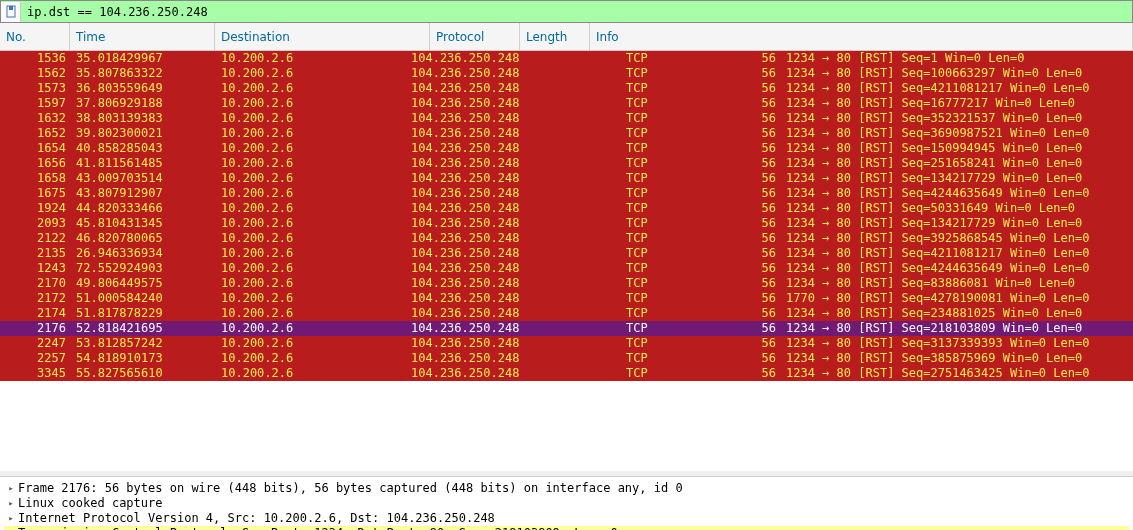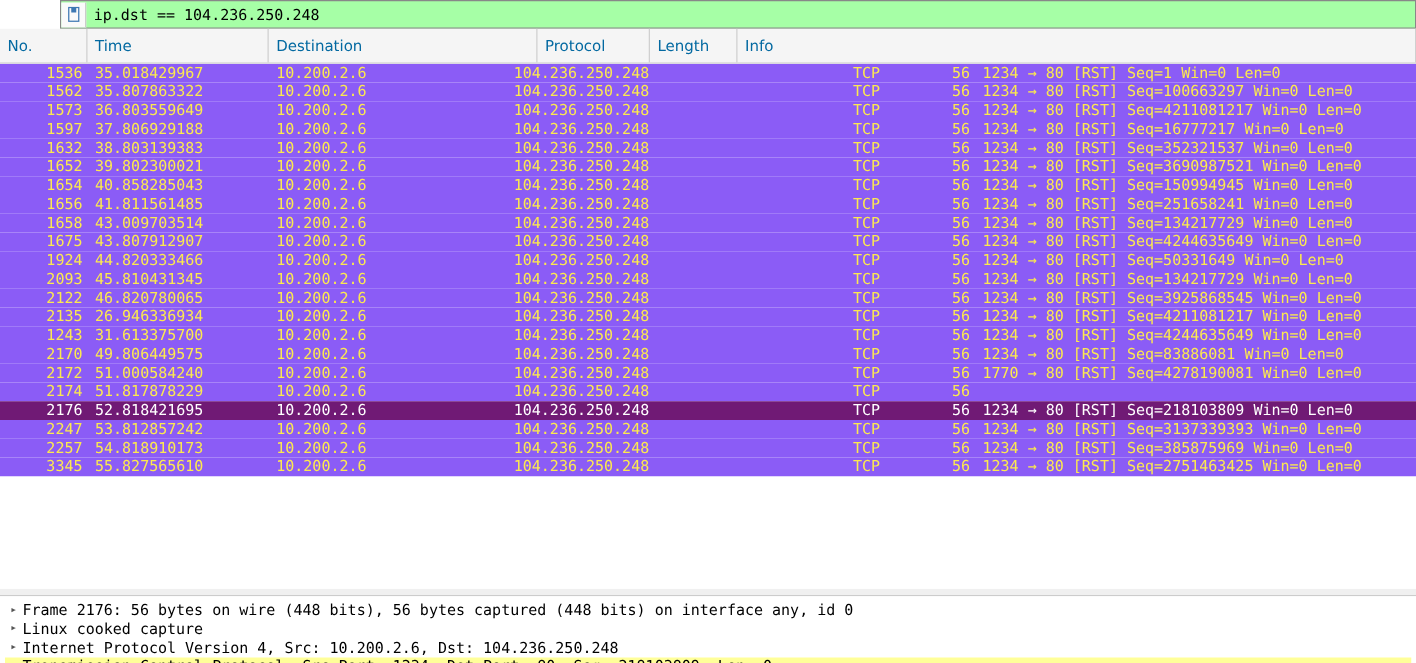--- a/index.html
+++ b/index.html
@@ -16,7 +16,6 @@
     height: 23px;
     border: 1px solid #888;
     background: #a6ffa6;
-    margin-left: 48px;
   }
   .filter-icon {
     width: 20px;

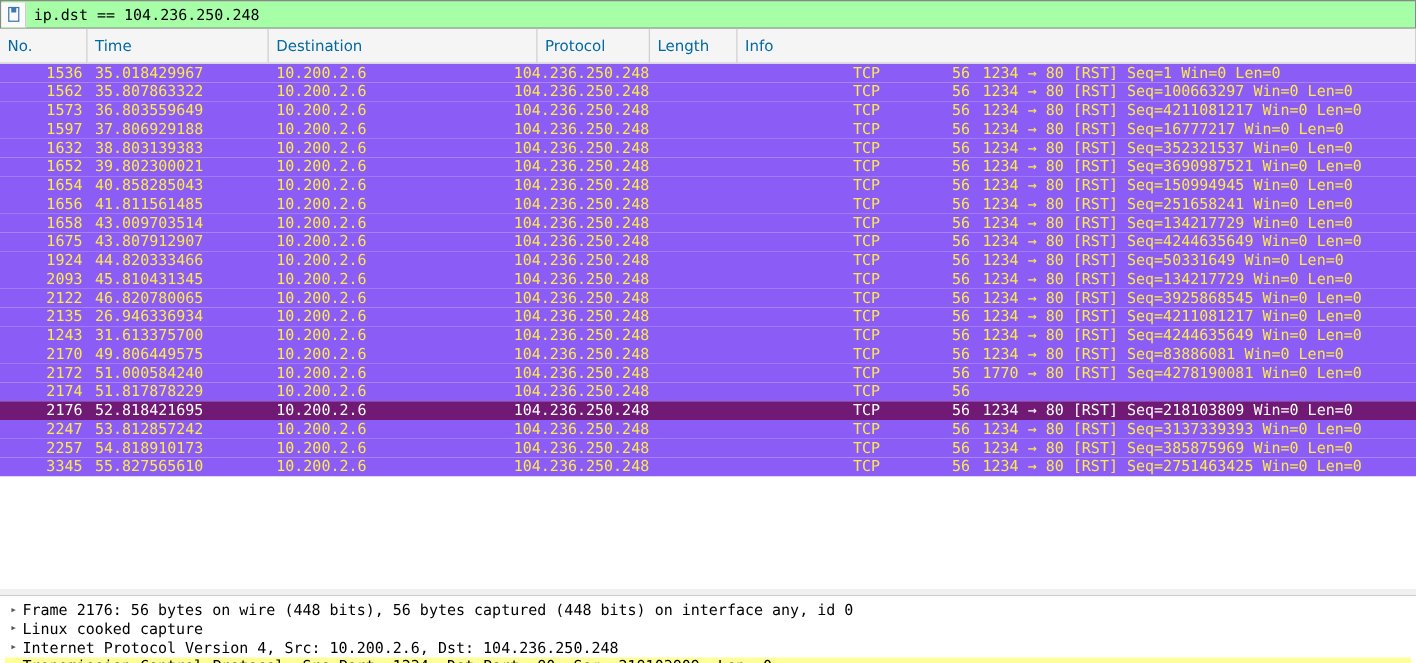--- a/index.html
+++ b/index.html
@@ -58,7 +58,7 @@
   .col-time   { width: 145px; }
   .col-src    { width: 190px; }
   .col-dst    { width: 215px; }
-  .col-proto  { width: 90px; text-align: right; }
+  .col-proto  { width: 90px; }
   .col-len    { width: 70px; }
   .col-info   { flex: 1; }
   .packet-list {

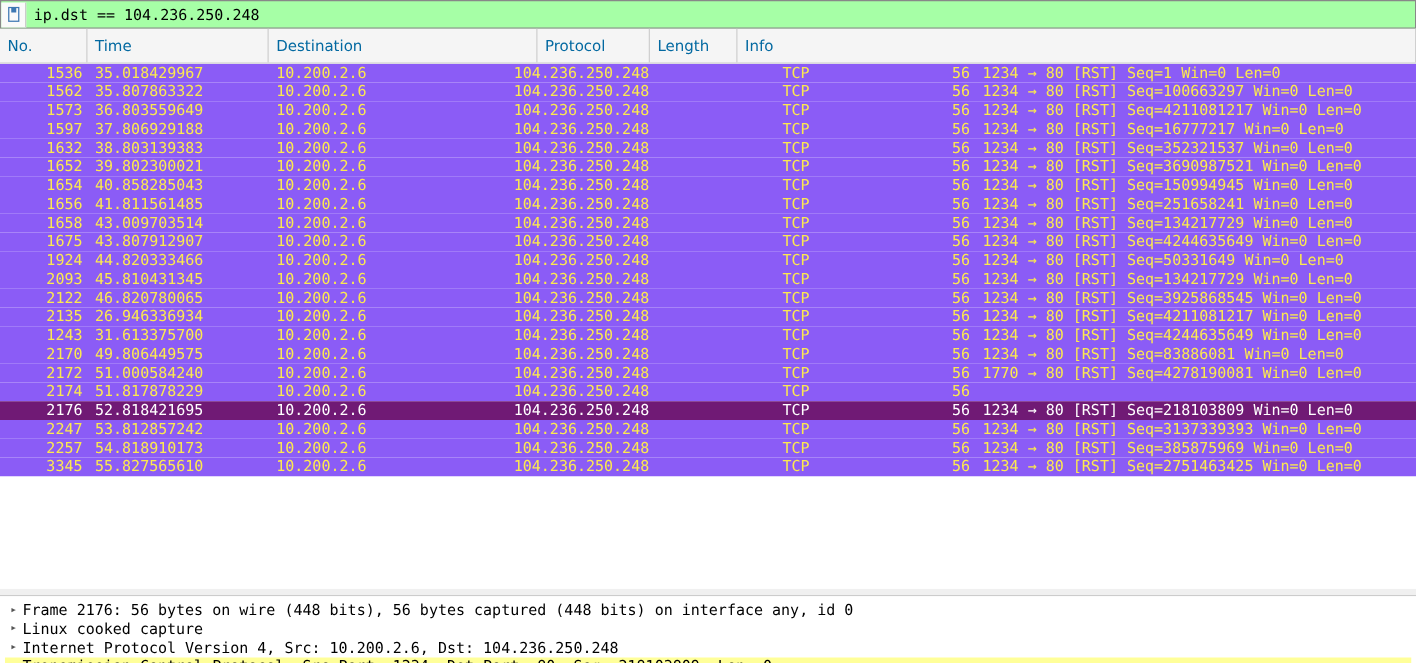--- a/index.html
+++ b/index.html
@@ -74,7 +74,7 @@
     font-size: 12px;
     white-space: nowrap;
   }
-  .row-norm { background: #8b5cf6; color: #fce94f; }
+  .row-norm { background: #b91c1c; color: #fce94f; }
   .row-sel  { background: #701a75; color: #fff; }
   .cell { overflow: hidden; padding: 0 6px; }
   .cell.col-no  { text-align: right; padding-right: 4px; padding-left: 14px; }

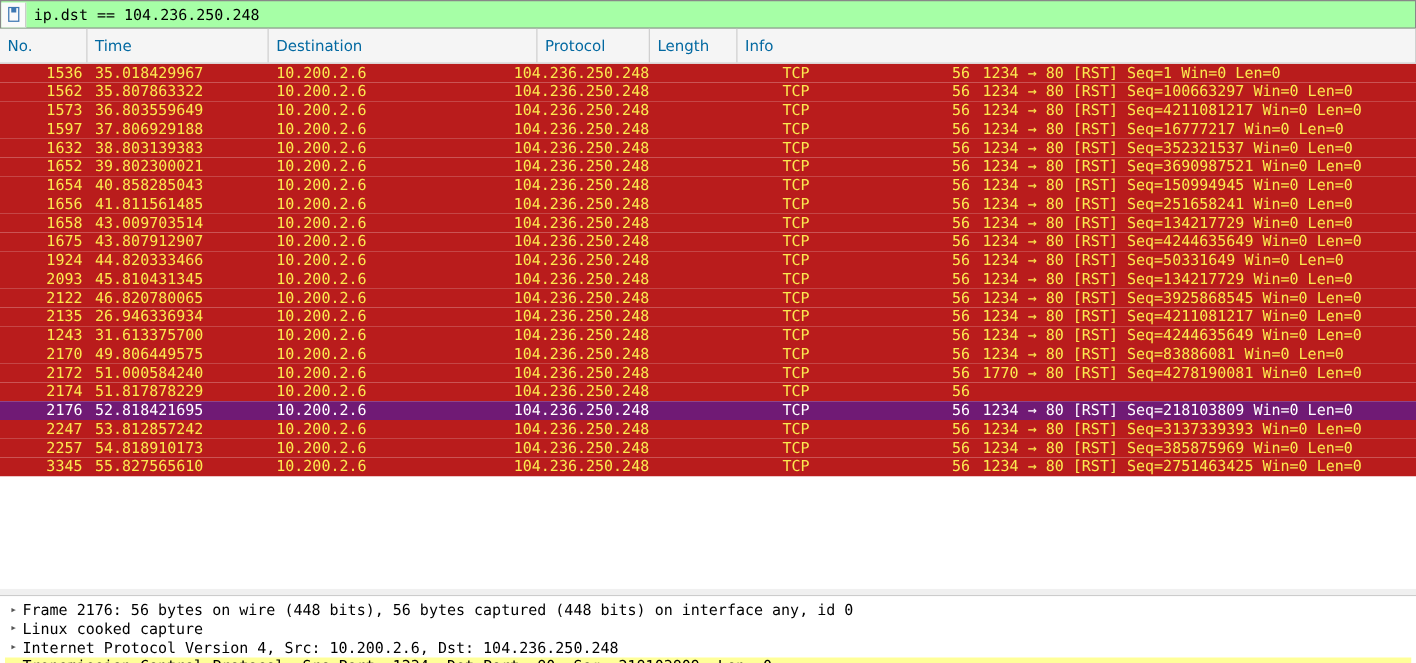--- a/index.html
+++ b/index.html
@@ -251,7 +251,7 @@
     </div>
     <div class="row row-norm">
       <div class="cell col-no">1243</div>
-      <div class="cell col-time">31.613375700</div>
+      <div class="cell col-time">72.552924903</div>
       <div class="cell col-src">10.200.2.6</div>
       <div class="cell col-dst">104.236.250.248</div>
       <div class="cell col-proto">TCP</div>

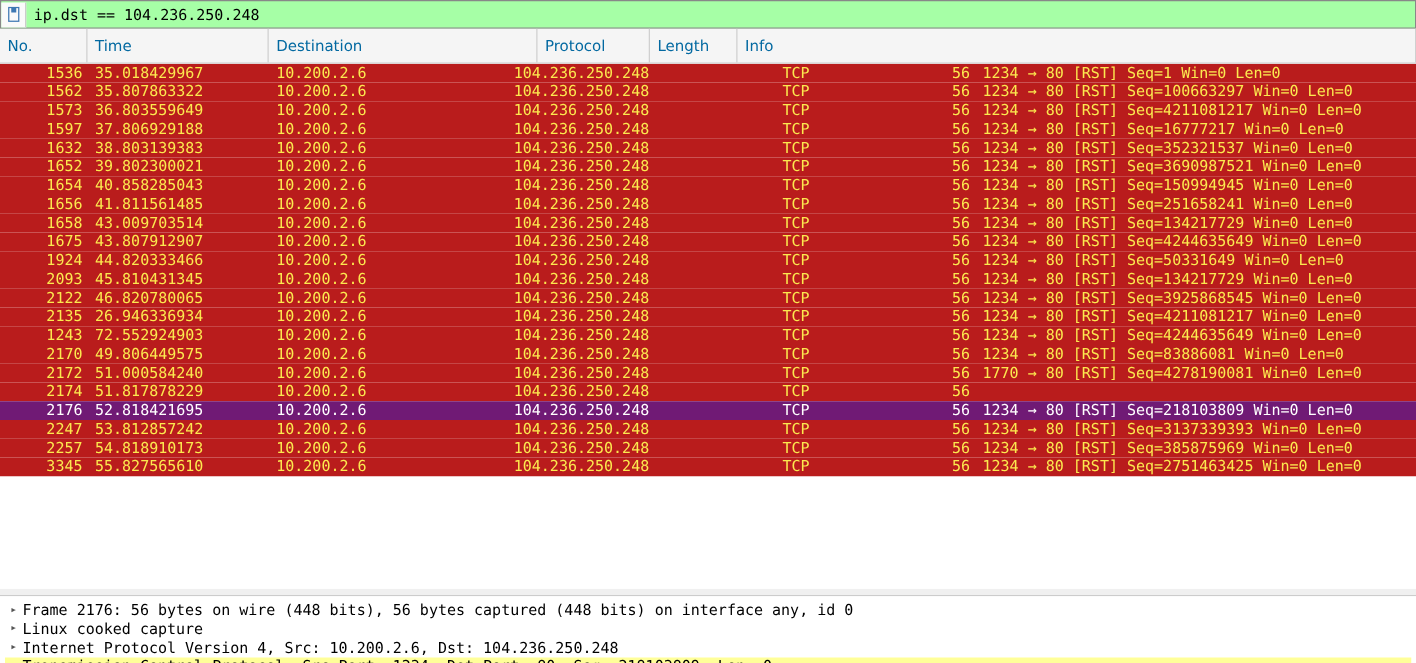--- a/index.html
+++ b/index.html
@@ -283,6 +283,7 @@
       <div class="cell col-dst">104.236.250.248</div>
       <div class="cell col-proto">TCP</div>
       <div class="cell col-len">56</div>
+      <div class="cell col-info">1234 → 80 [RST] Seq=234881025 Win=0 Len=0</div>
     </div>
     <div class="row row-sel">
       <div class="cell col-no">2176</div>

